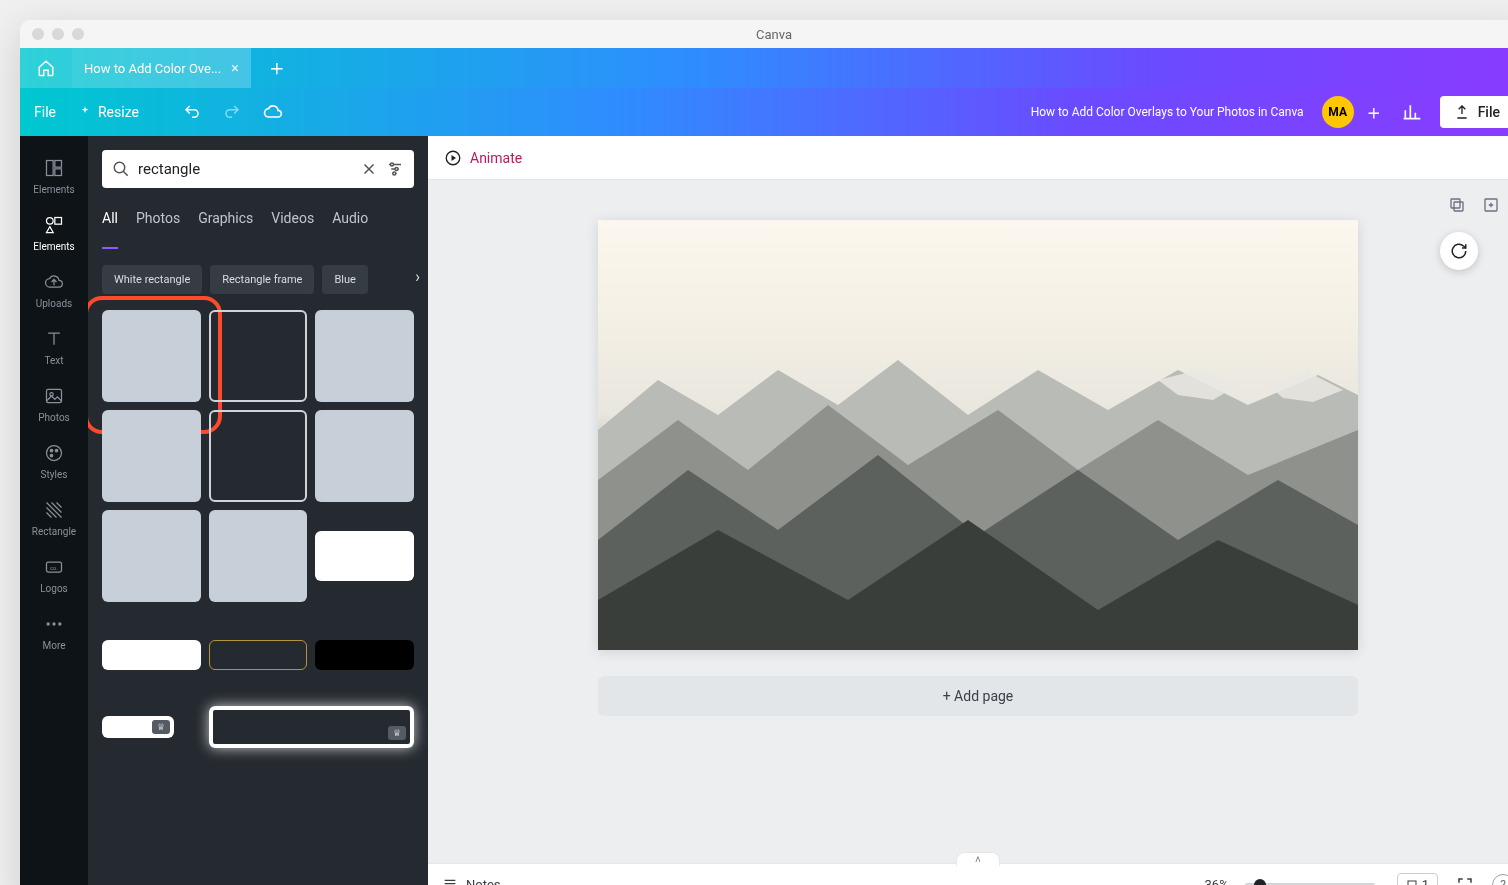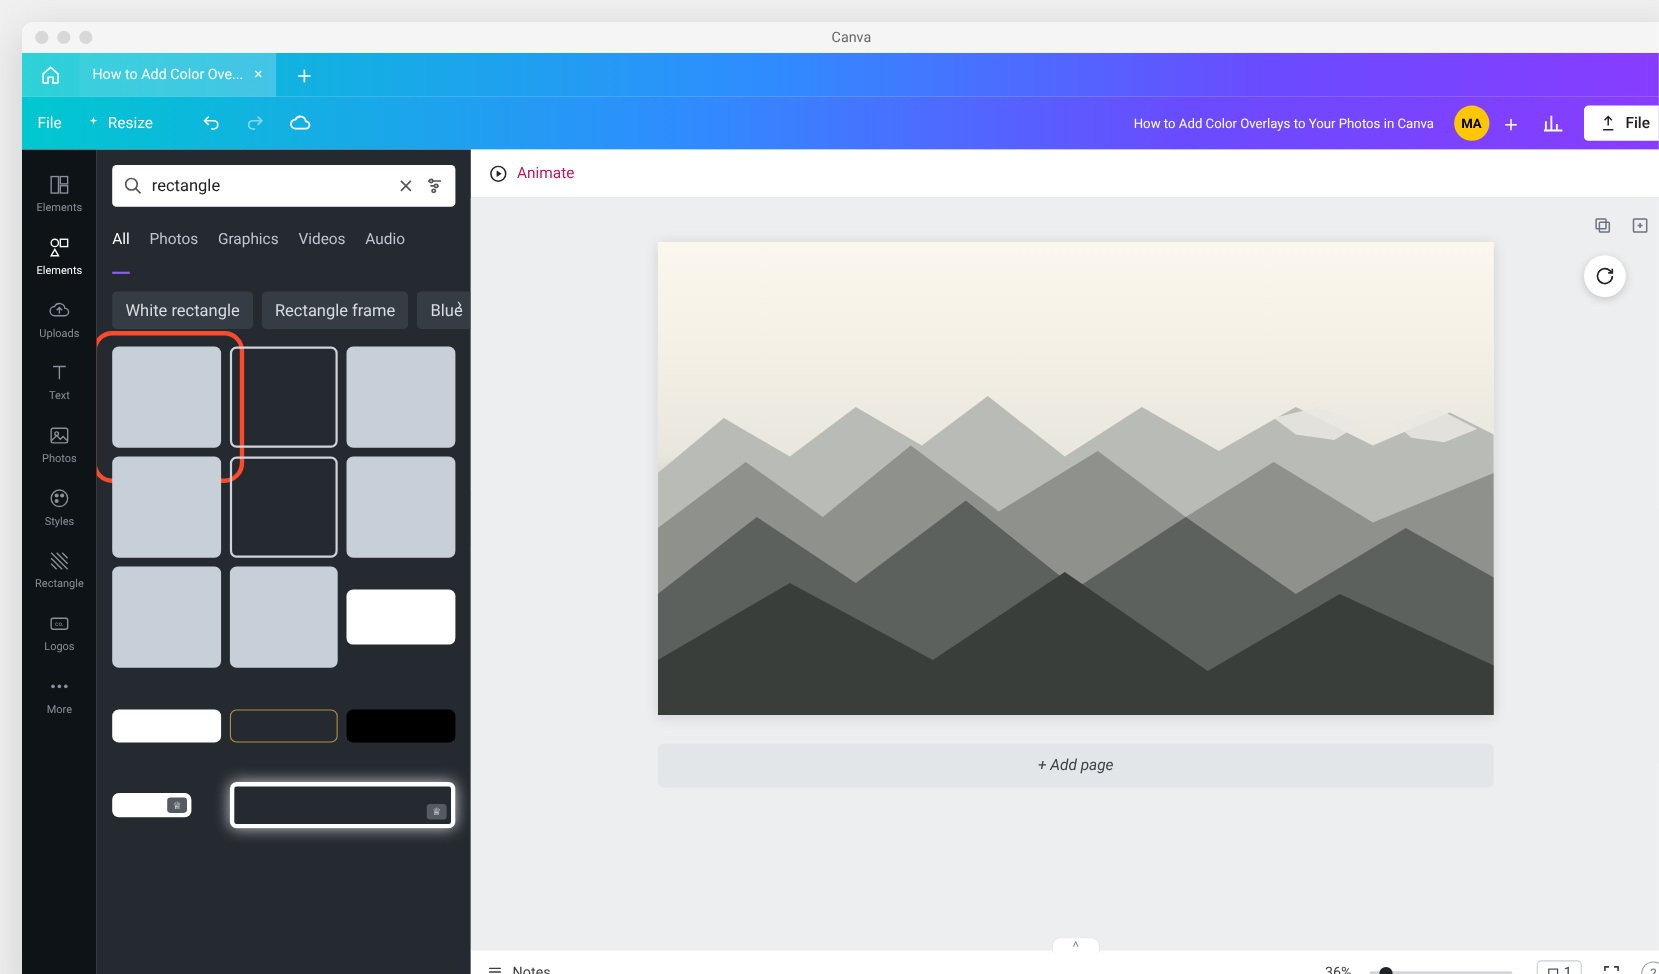--- a/index.html
+++ b/index.html
@@ -39,7 +39,7 @@
 .panel-tab { color: #bfc6cd; padding-bottom: 21px; cursor: pointer; }
 .panel-tab.active { color: #fff; border-bottom: 2px solid #8b5cf6; }
 .pills { display: flex; gap: 8px; padding: 16px 14px 0 14px; overflow: hidden; position: relative; }
-.pill { background: #353c44; color: #d9dde1; font-size: 15px; padding: 8px 12px; border-radius: 4px; white-space: nowrap; cursor: pointer; }
+.pill { background: #353c44; color: #d9dde1; font-size: 11px; padding: 8px 12px; border-radius: 4px; white-space: nowrap; cursor: pointer; }
 .pills-chevron { position: absolute; right: 8px; top: 18px; color: #d9dde1; font-size: 16px; }
 .results { flex: 1; padding: 16px 14px; overflow-y: auto; }
 .res-grid { display: grid; grid-template-columns: repeat(3, 1fr); gap: 8px; position: relative; }

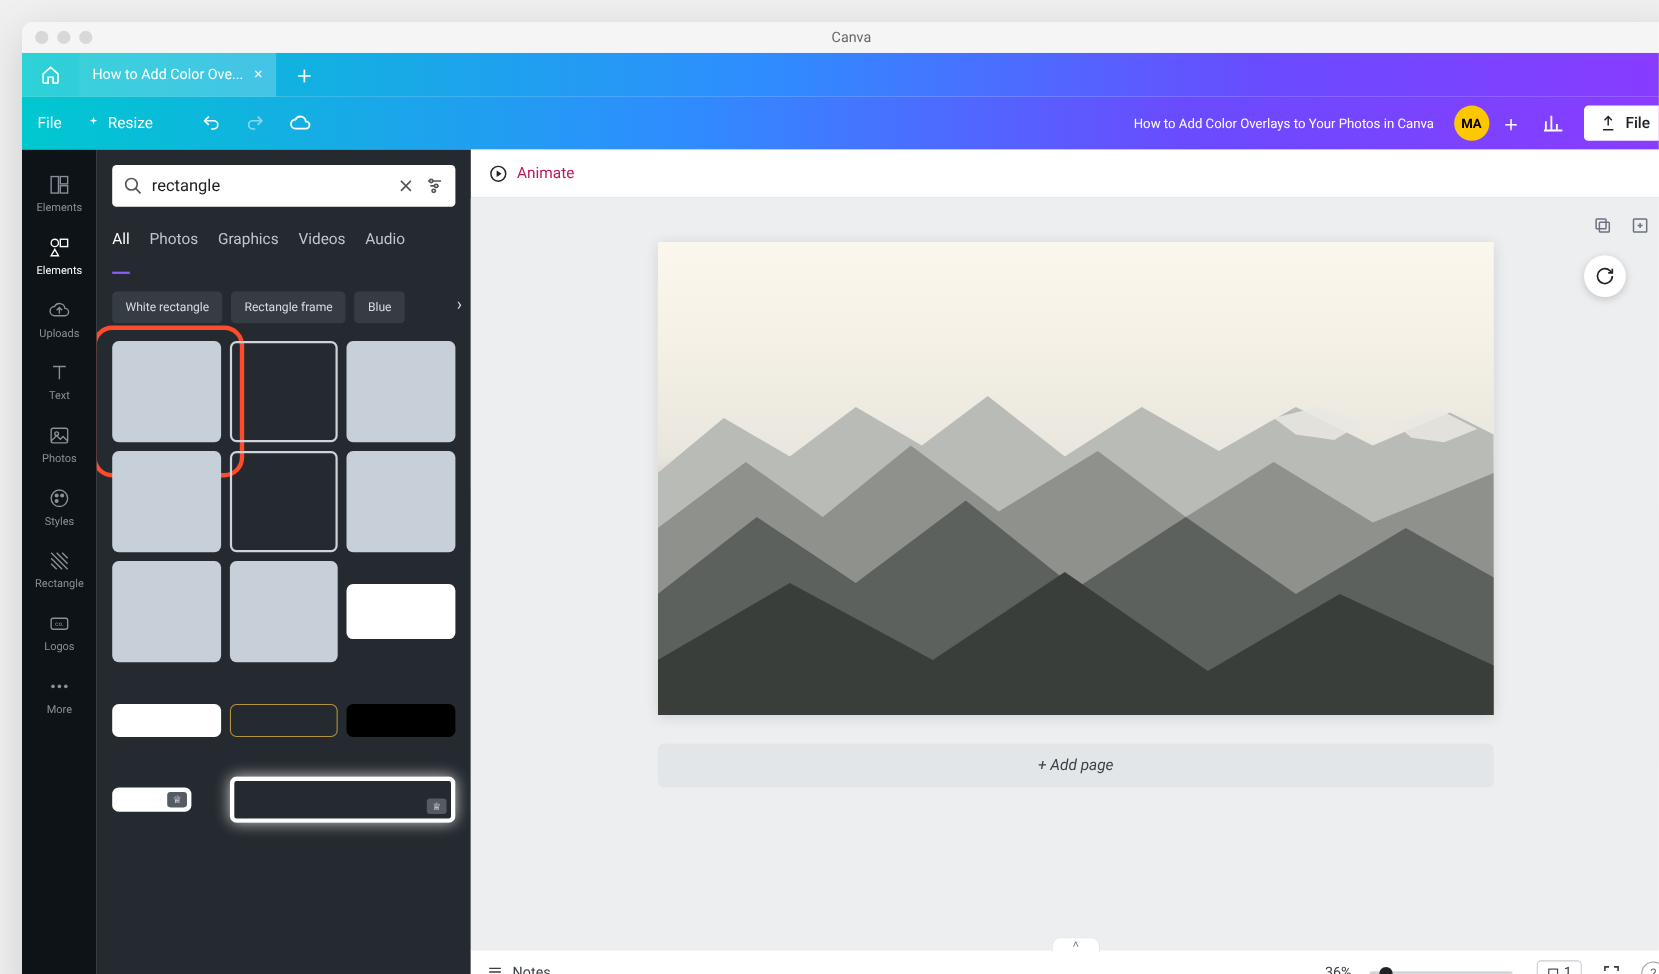--- a/index.html
+++ b/index.html
@@ -63,7 +63,7 @@
 .page { width: 760px; height: 430px; background: #e9edf0; box-shadow: 0 2px 12px rgba(0,0,0,0.12); position: relative; overflow: hidden; }
 .photo-sky { position: absolute; inset: 0; background: linear-gradient(#fbf7ee 0%, #f5f1e6 20%, #e9e6de 45%, #c7c7c0 55%); }
 .mtn { position: absolute; bottom: 0; left: 0; right: 0; }
-.add-page { width: 760px; margin-top: 26px; background: #e3e6e9; border-radius: 6px; text-align: center; padding: 12px 0; font-size: 14px; color: #384149; cursor: pointer; font-style: italic; }
+.add-page { width: 760px; margin-top: 26px; background: #e3e6e9; border-radius: 6px; text-align: center; padding: 12px 0; font-size: 14px; color: #384149; cursor: pointer; }
 .bottombar { height: 42px; border-top: 1px solid #e5e7eb; display: flex; align-items: center; padding: 0 14px; font-size: 13px; color: #3a3f44; position: relative; background: #fff; }
 .notes-btn { display: flex; align-items: center; gap: 8px; cursor: pointer; }
 .bottombar-spacer { flex: 1; }

